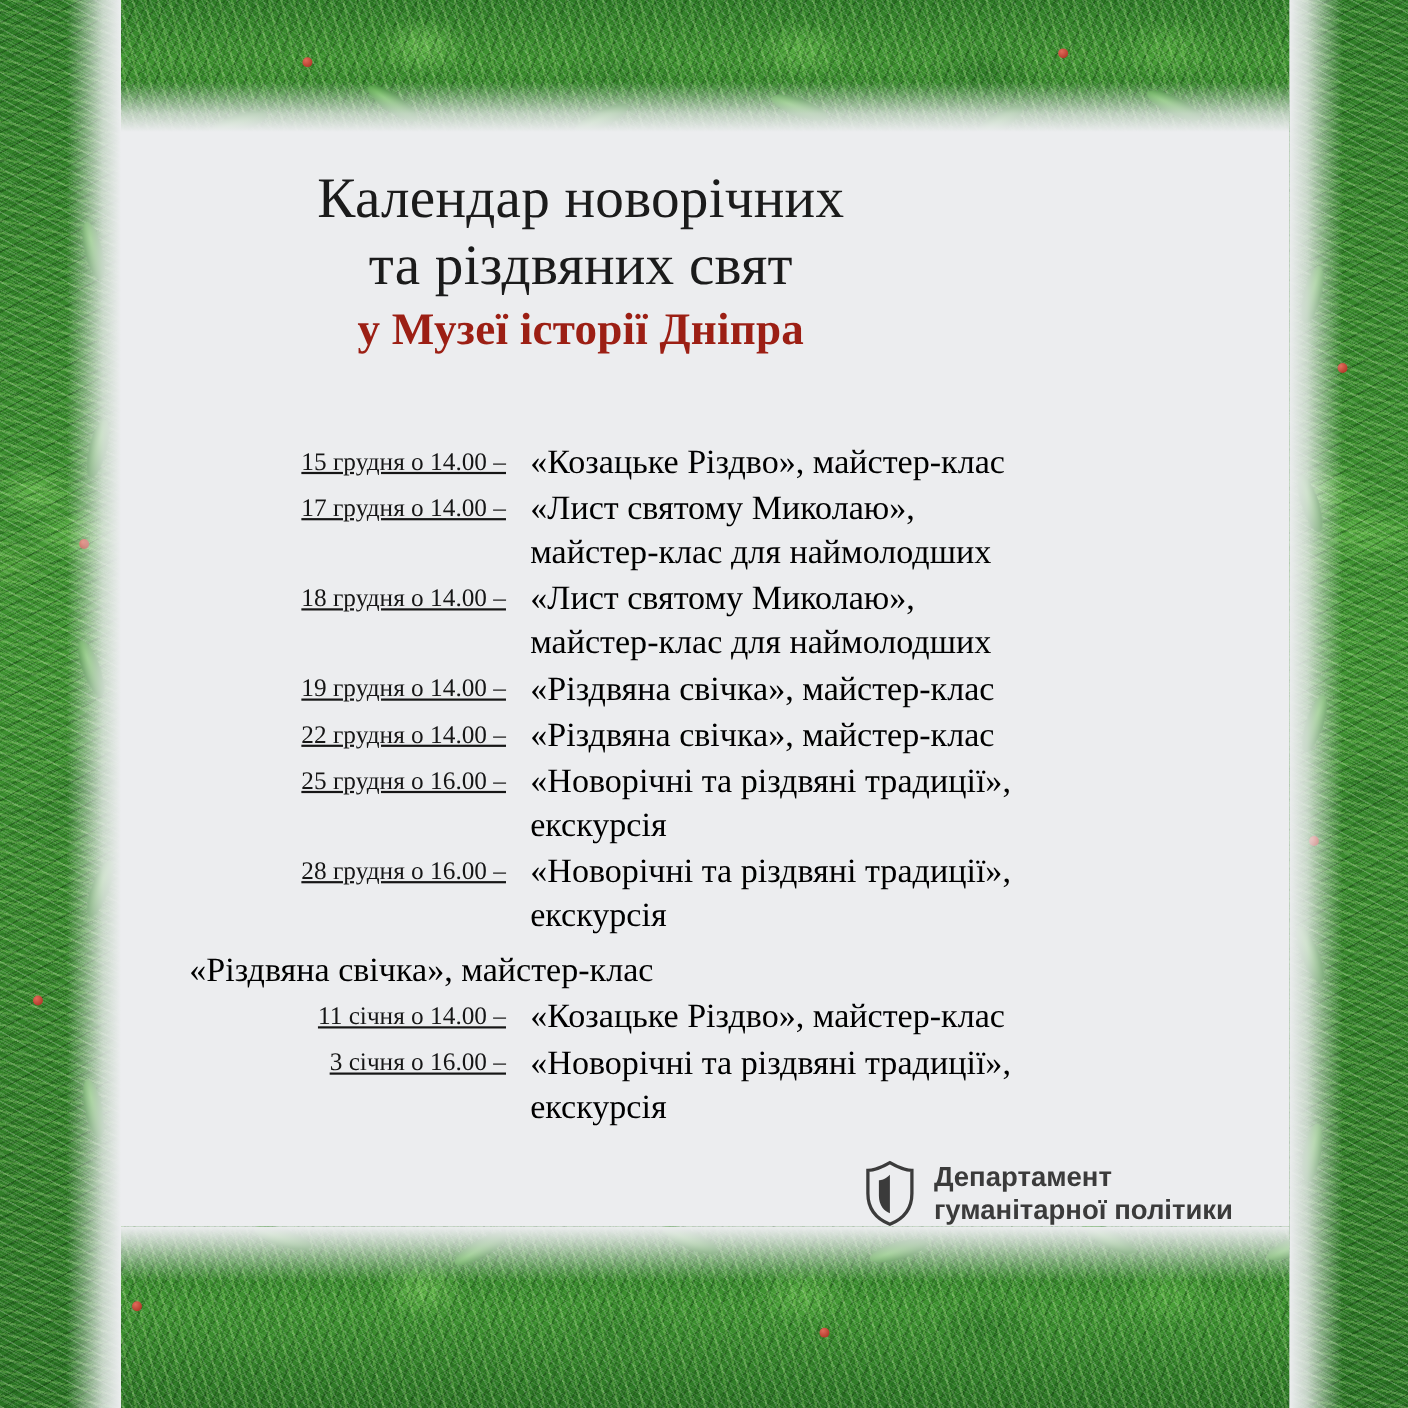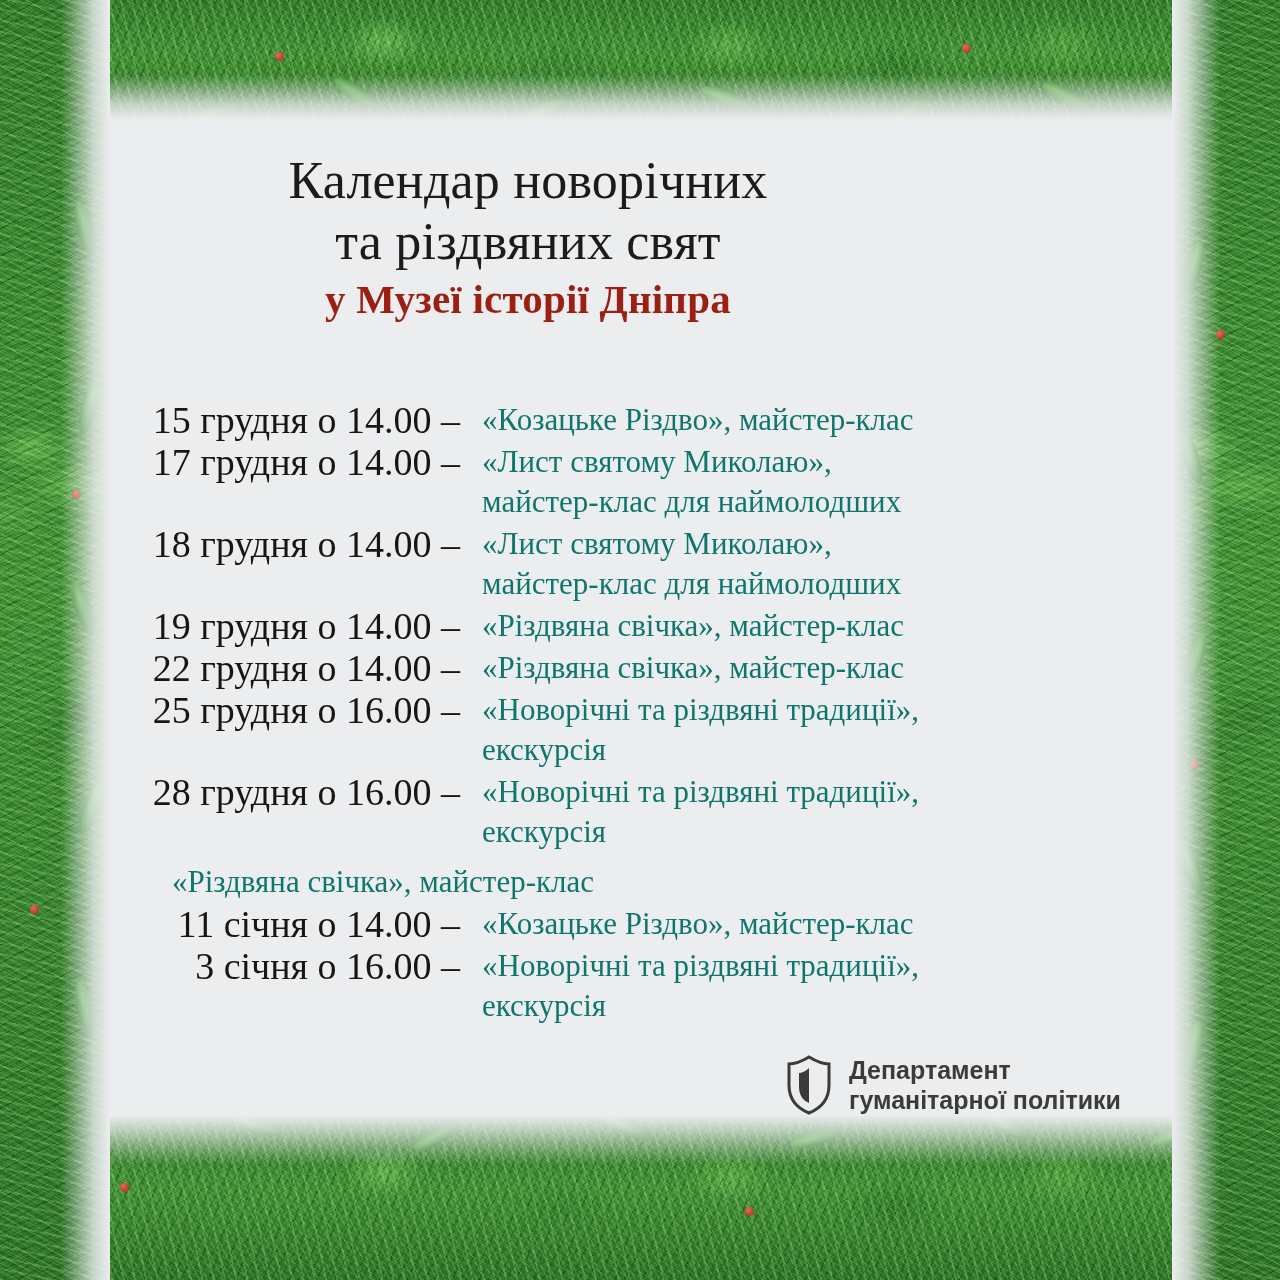--- a/index.html
+++ b/index.html
@@ -162,10 +162,11 @@
     width: 310px;
     flex: 0 0 310px;
     text-align: right;
-    font-size: 38px;
+    font-size: 23px;
     line-height: 40px;
     color: #161616;
     white-space: nowrap;
+    text-decoration: underline;
   }
   .event-what {
     flex: 1 1 auto;

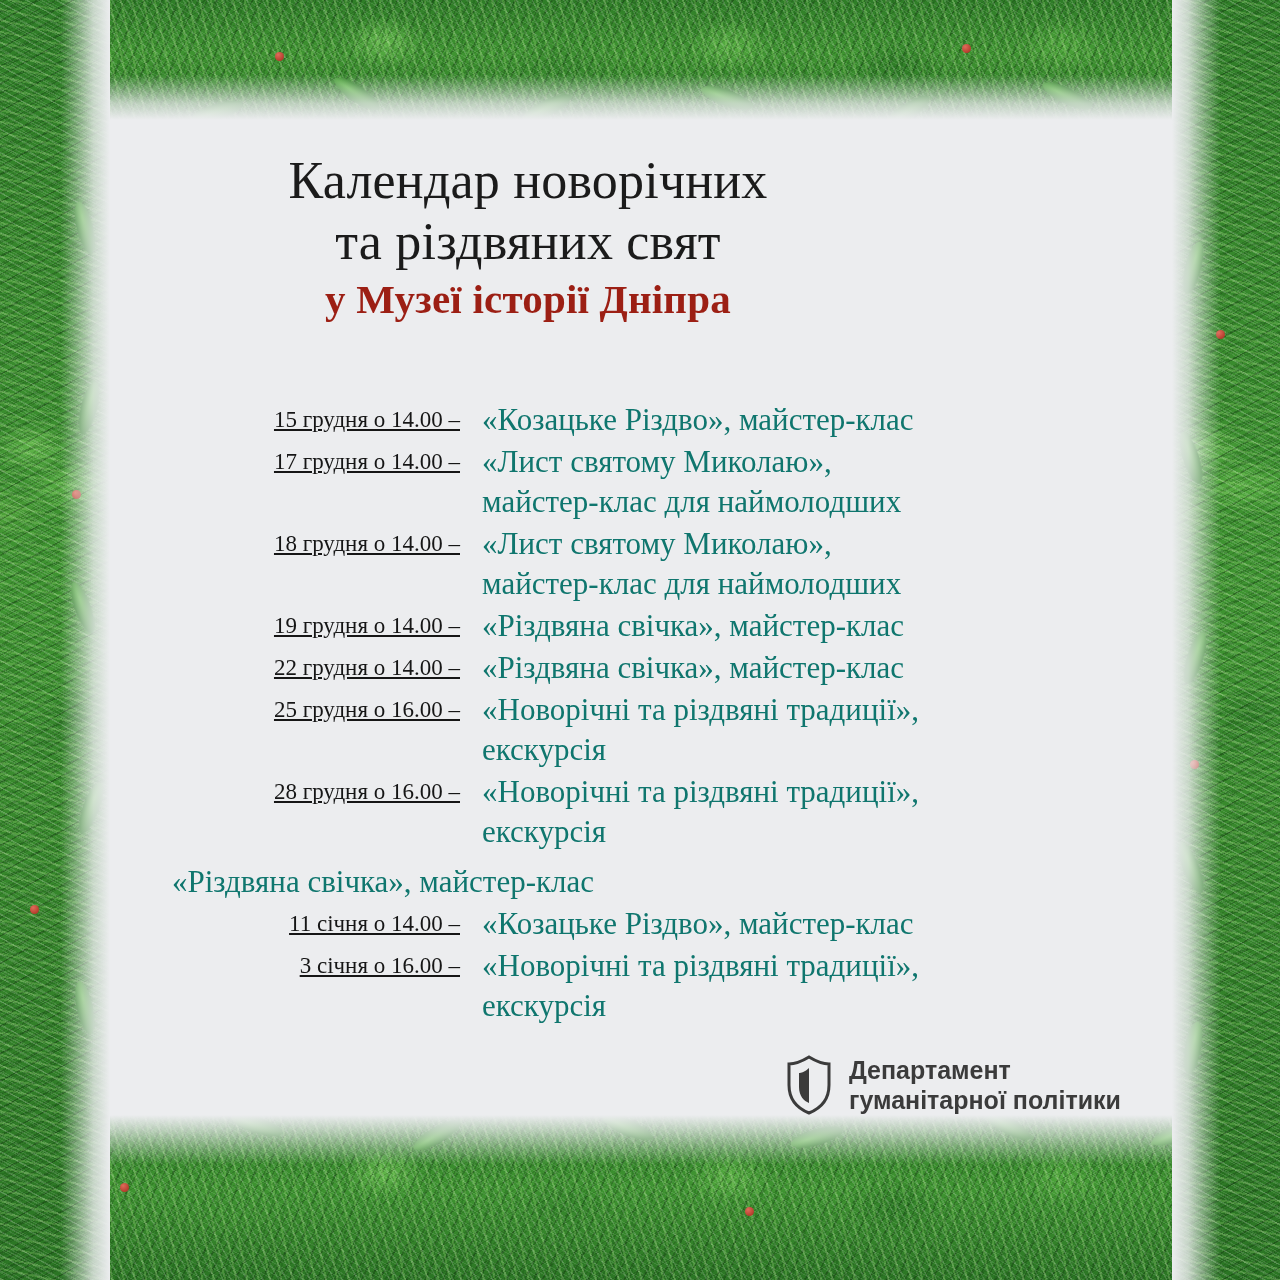--- a/index.html
+++ b/index.html
@@ -173,7 +173,7 @@
     padding-left: 22px;
     font-size: 31px;
     line-height: 40px;
-    color: #0f766e;
+    color: #000000;
   }
   .event-what .second {
     display: block;

